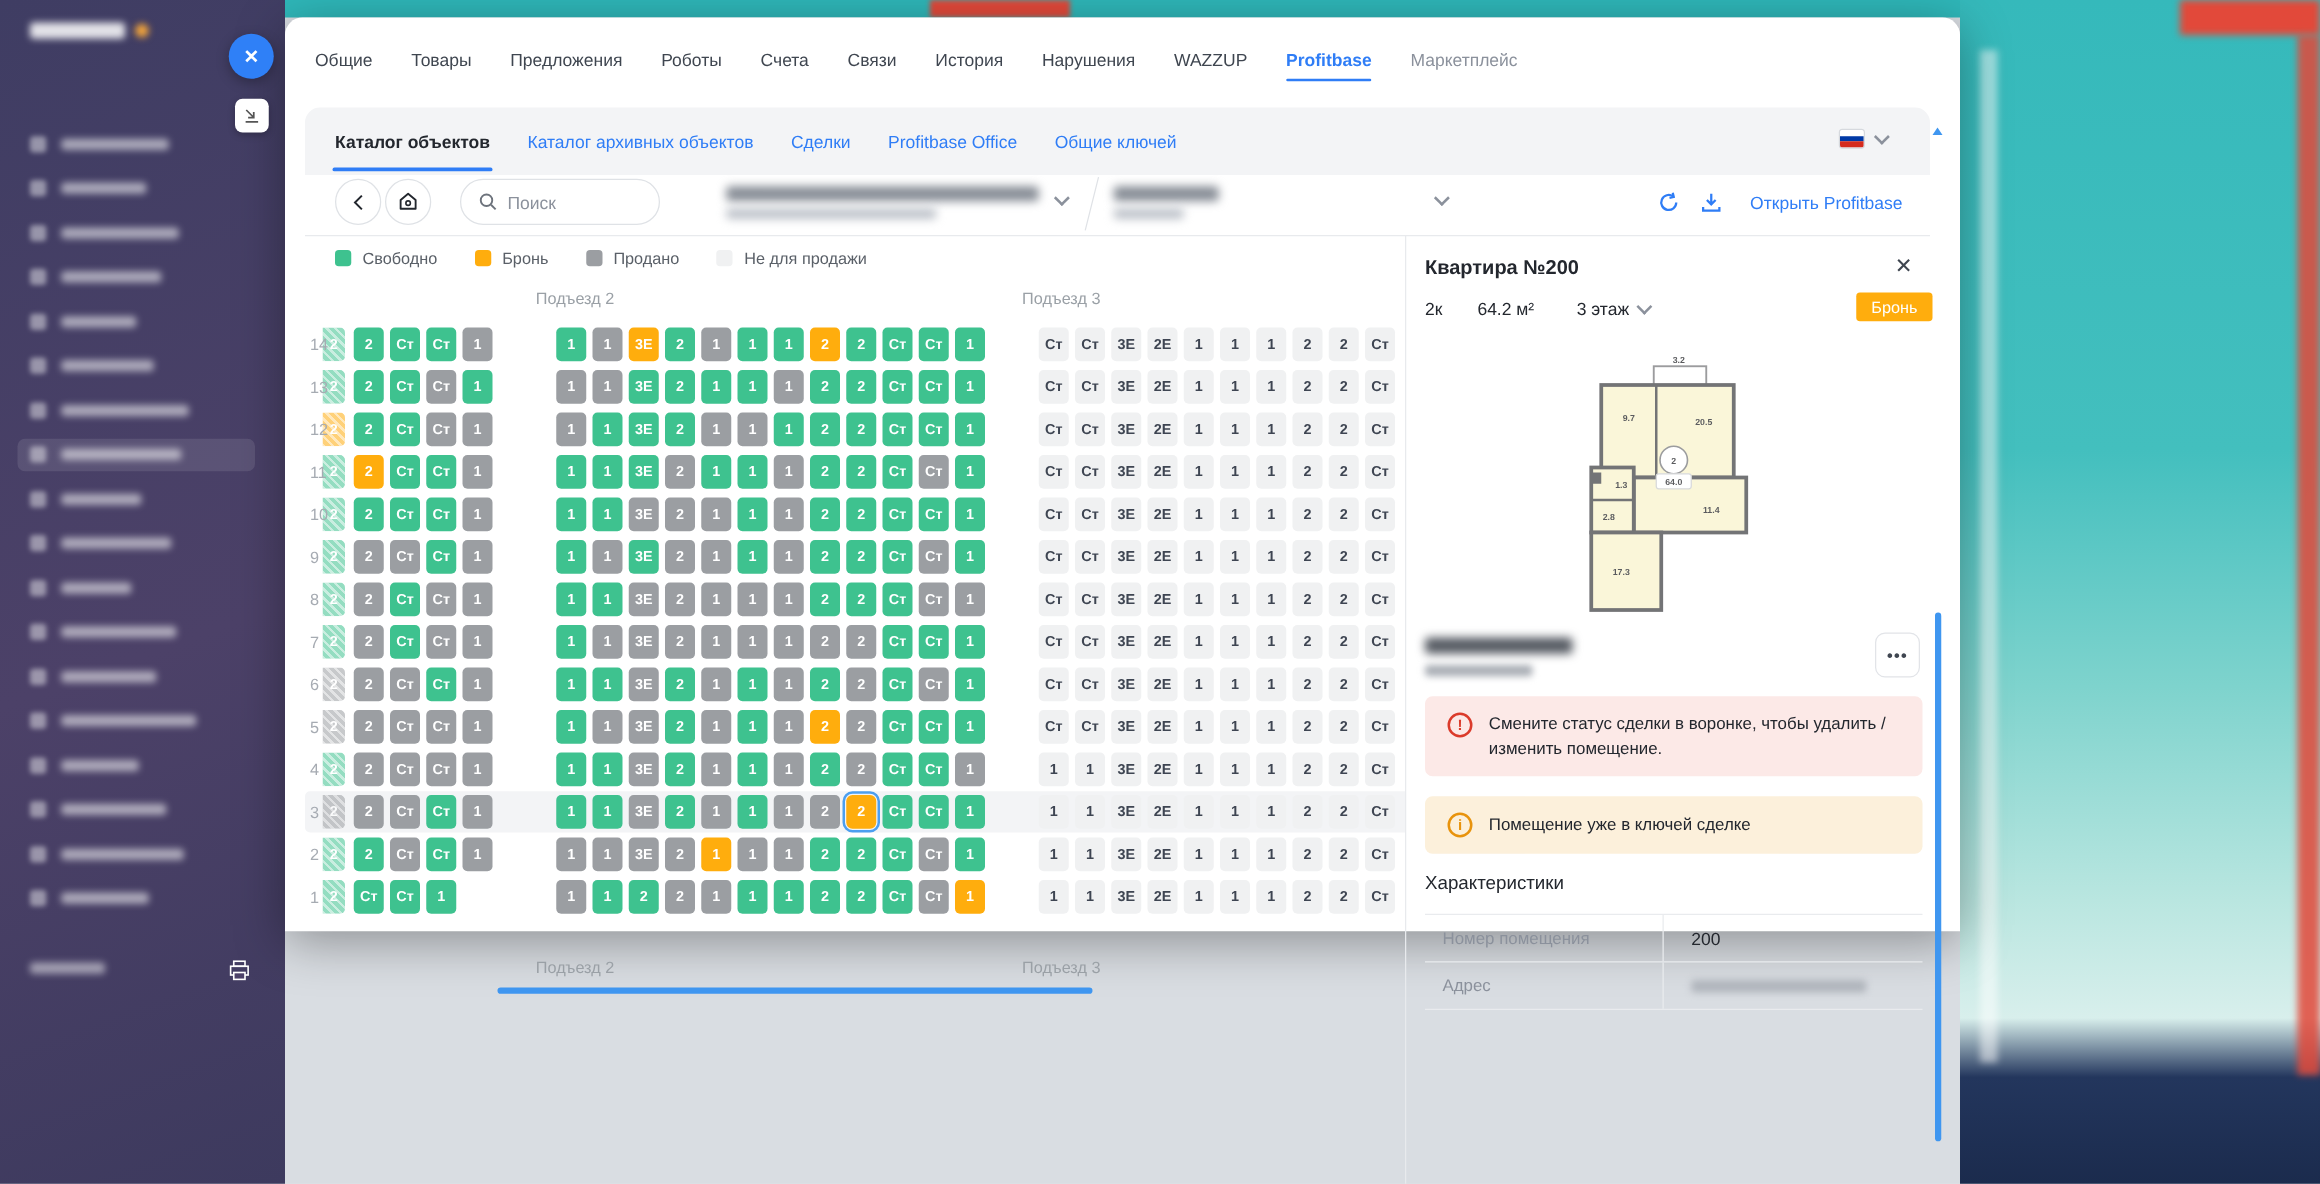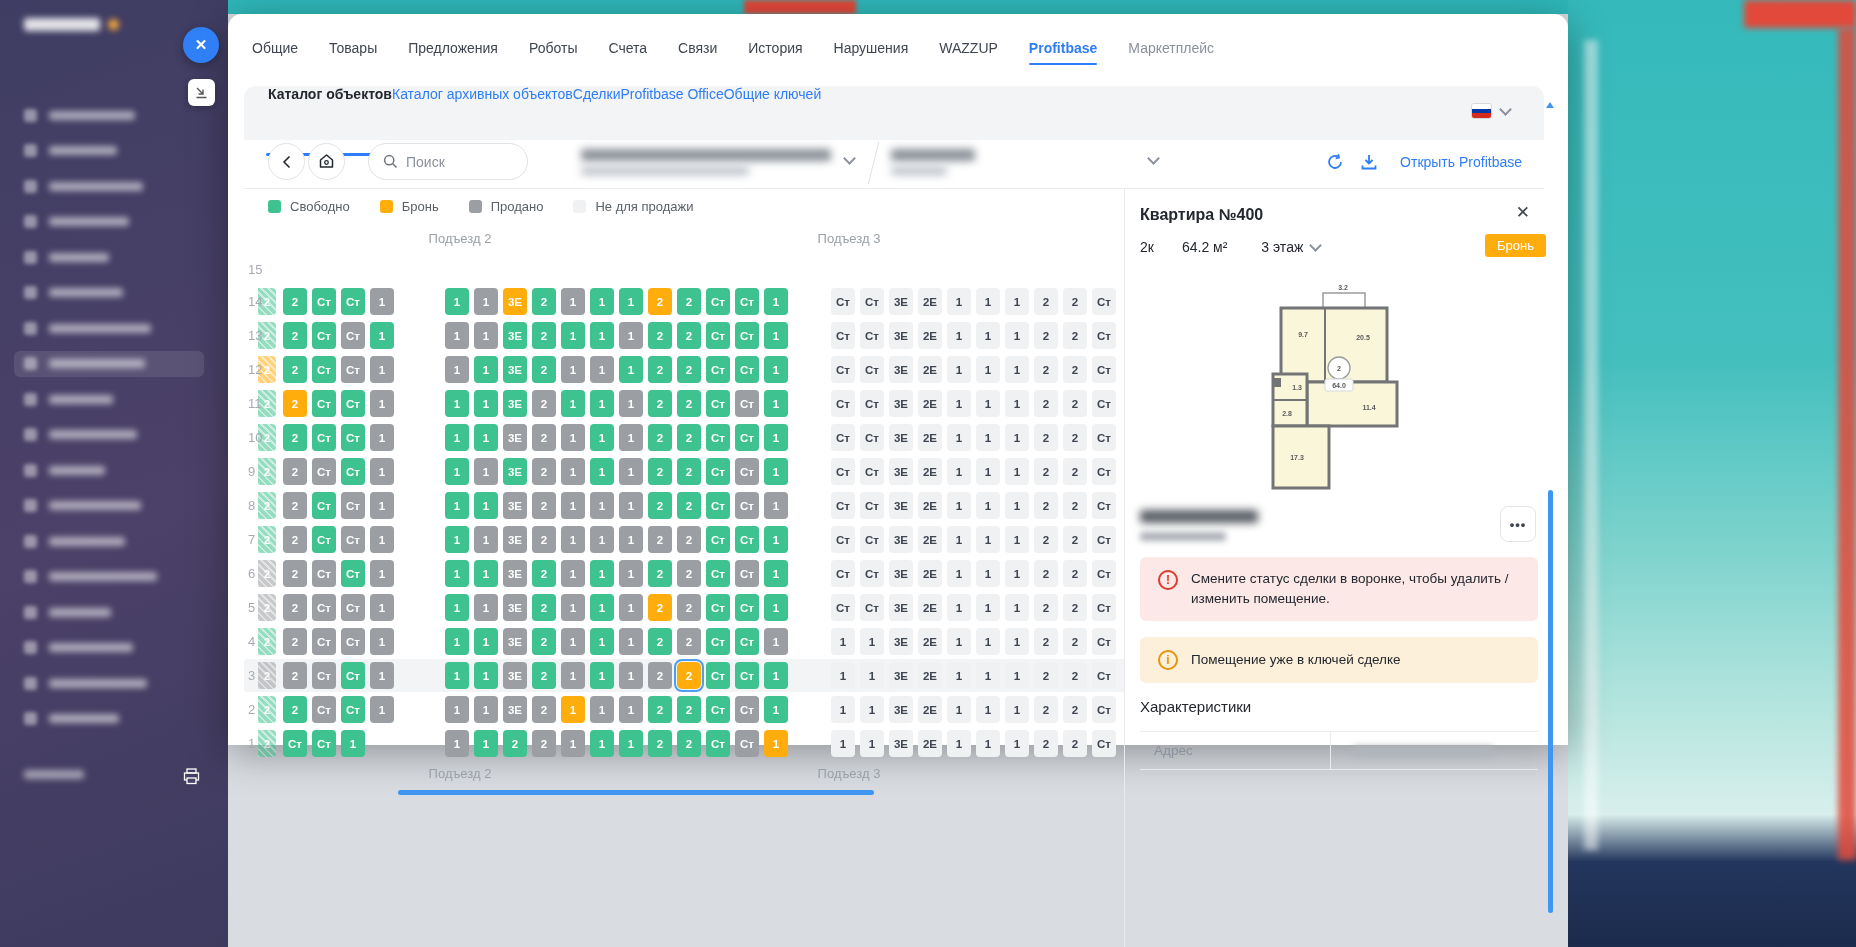--- a/index.html
+++ b/index.html
@@ -44,7 +44,7 @@
 
   
   #band{position:absolute;left:16px;top:72px;width:1300px;height:54px;background:#f3f4f6;border-radius:12px 12px 0 0}
-  #subtabs{position:absolute;left:24px;top:0;height:54px;display:flex;}
+  #subtabs{position:absolute;left:24px;top:0;height:54px;display:flex;align-items:center;gap:30px}
   .subtab{font-size:14px;color:#2f7df6;cursor:pointer;position:relative;white-space:nowrap}
   .subtab.active{color:#23272e;font-weight:bold}
   .subtab.active::after{content:"";position:absolute;left:-2px;right:-2px;bottom:-16px;height:3px;background:#2f7df6;border-radius:2px}

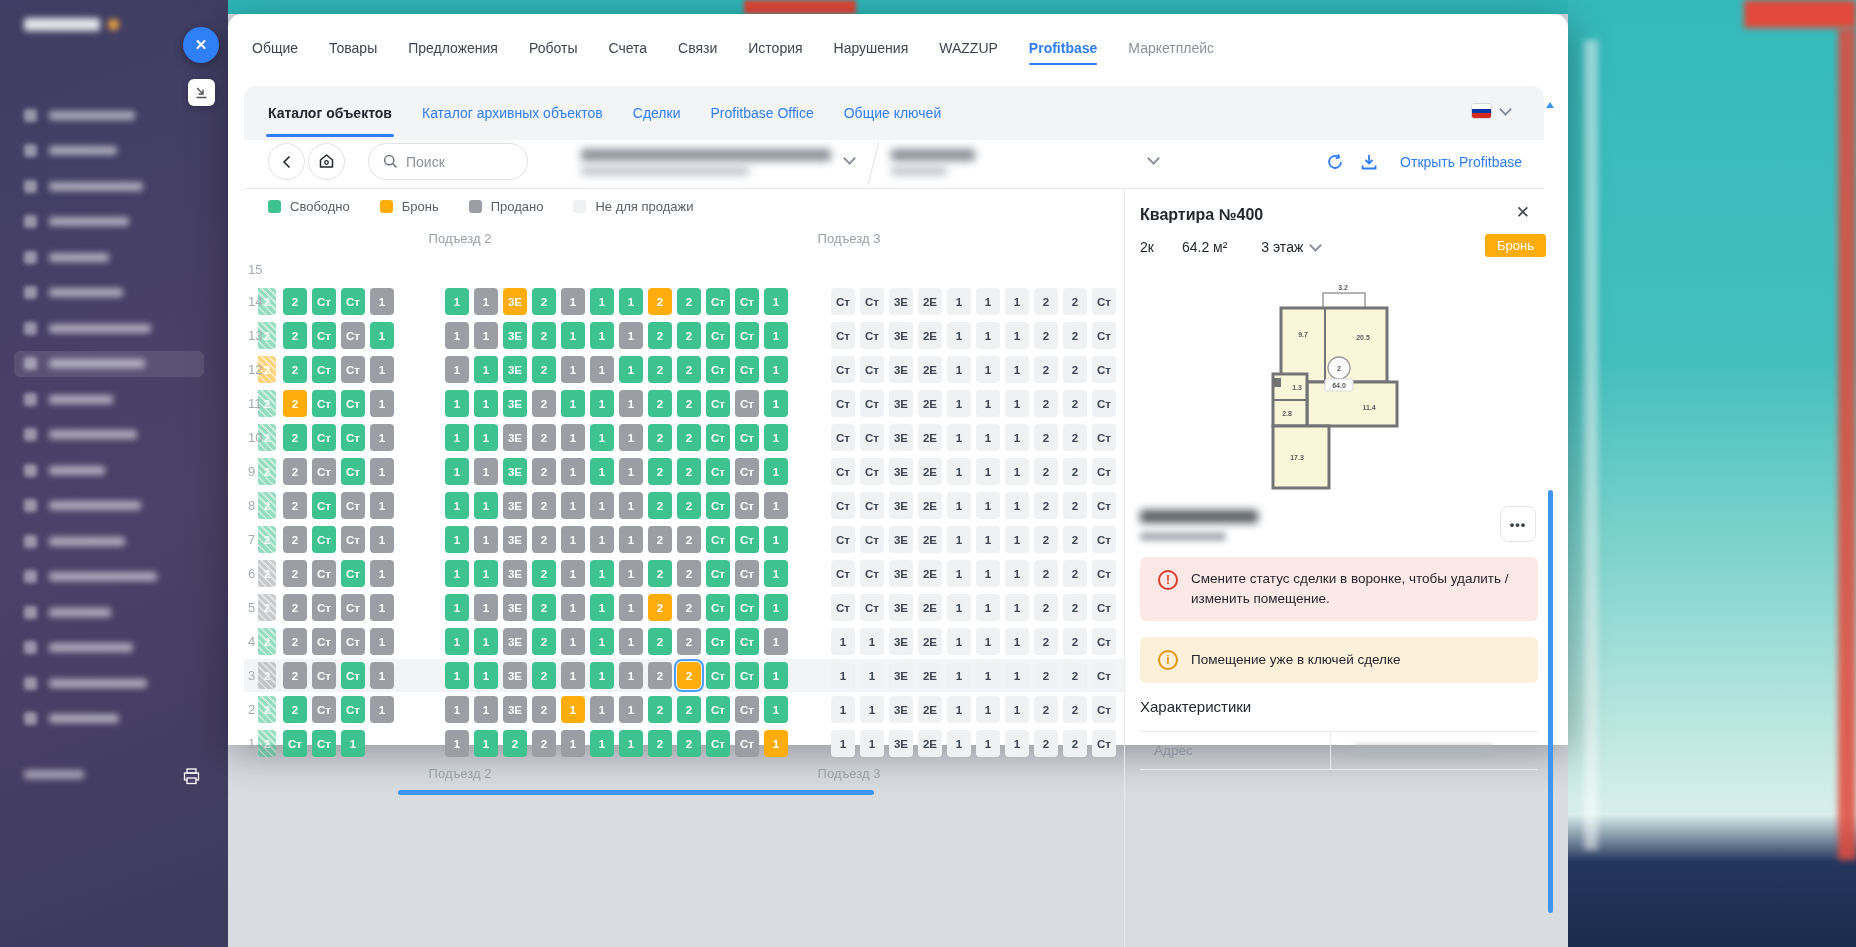--- a/index.html
+++ b/index.html
@@ -852,7 +852,7 @@
   <div id="vscroll-thumb"></div>
 
   <div id="panel">
-    <div id="panel-title">Квартира №400</div>
+    <div id="panel-title">Квартира №200</div>
     <div id="panel-close">✕</div>
     <div id="panel-info">
       <span>2к</span>

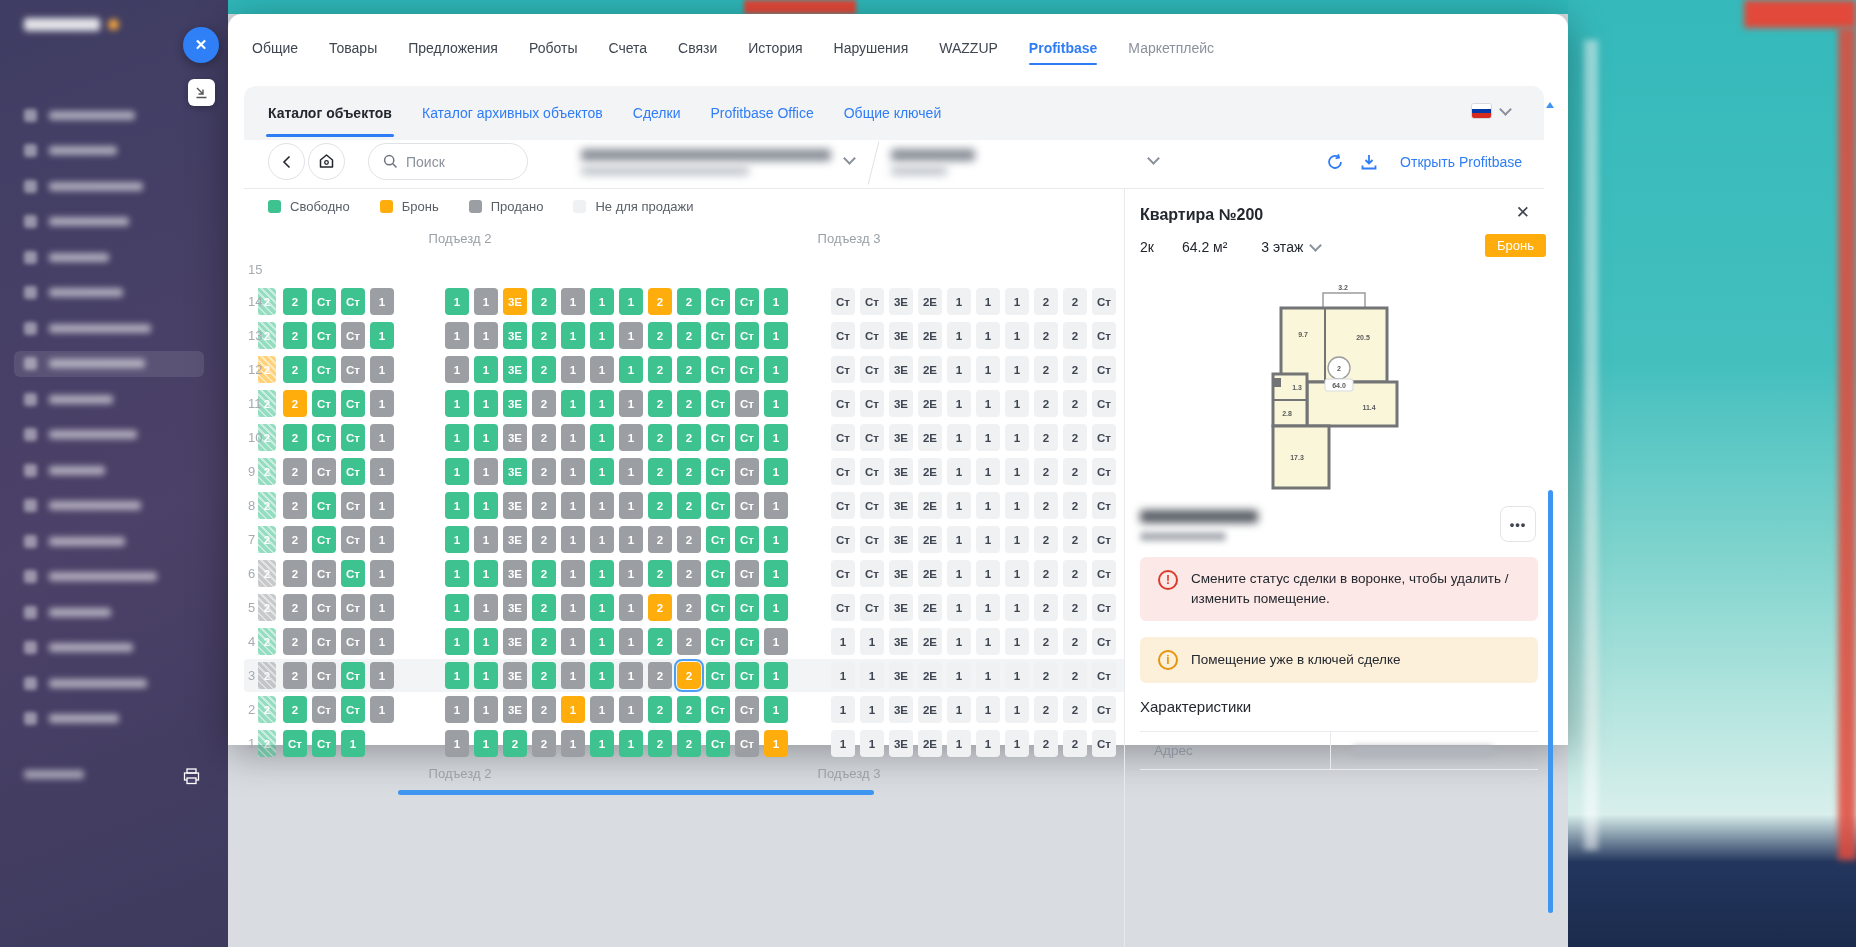--- a/index.html
+++ b/index.html
@@ -335,9 +335,6 @@
     <div class="sec-head" style="left:216px">Подъезд 2</div>
     <div class="sec-head" style="left:605px">Подъезд 3</div>
     <div id="chess">
-        <div class="grid-row toprow">
-          <span class="floor-label">15</span>
-        </div>
         <div class="grid-row">
           <span class="floor-label">14</span>
           <span class="cell s-free partial">2</span>

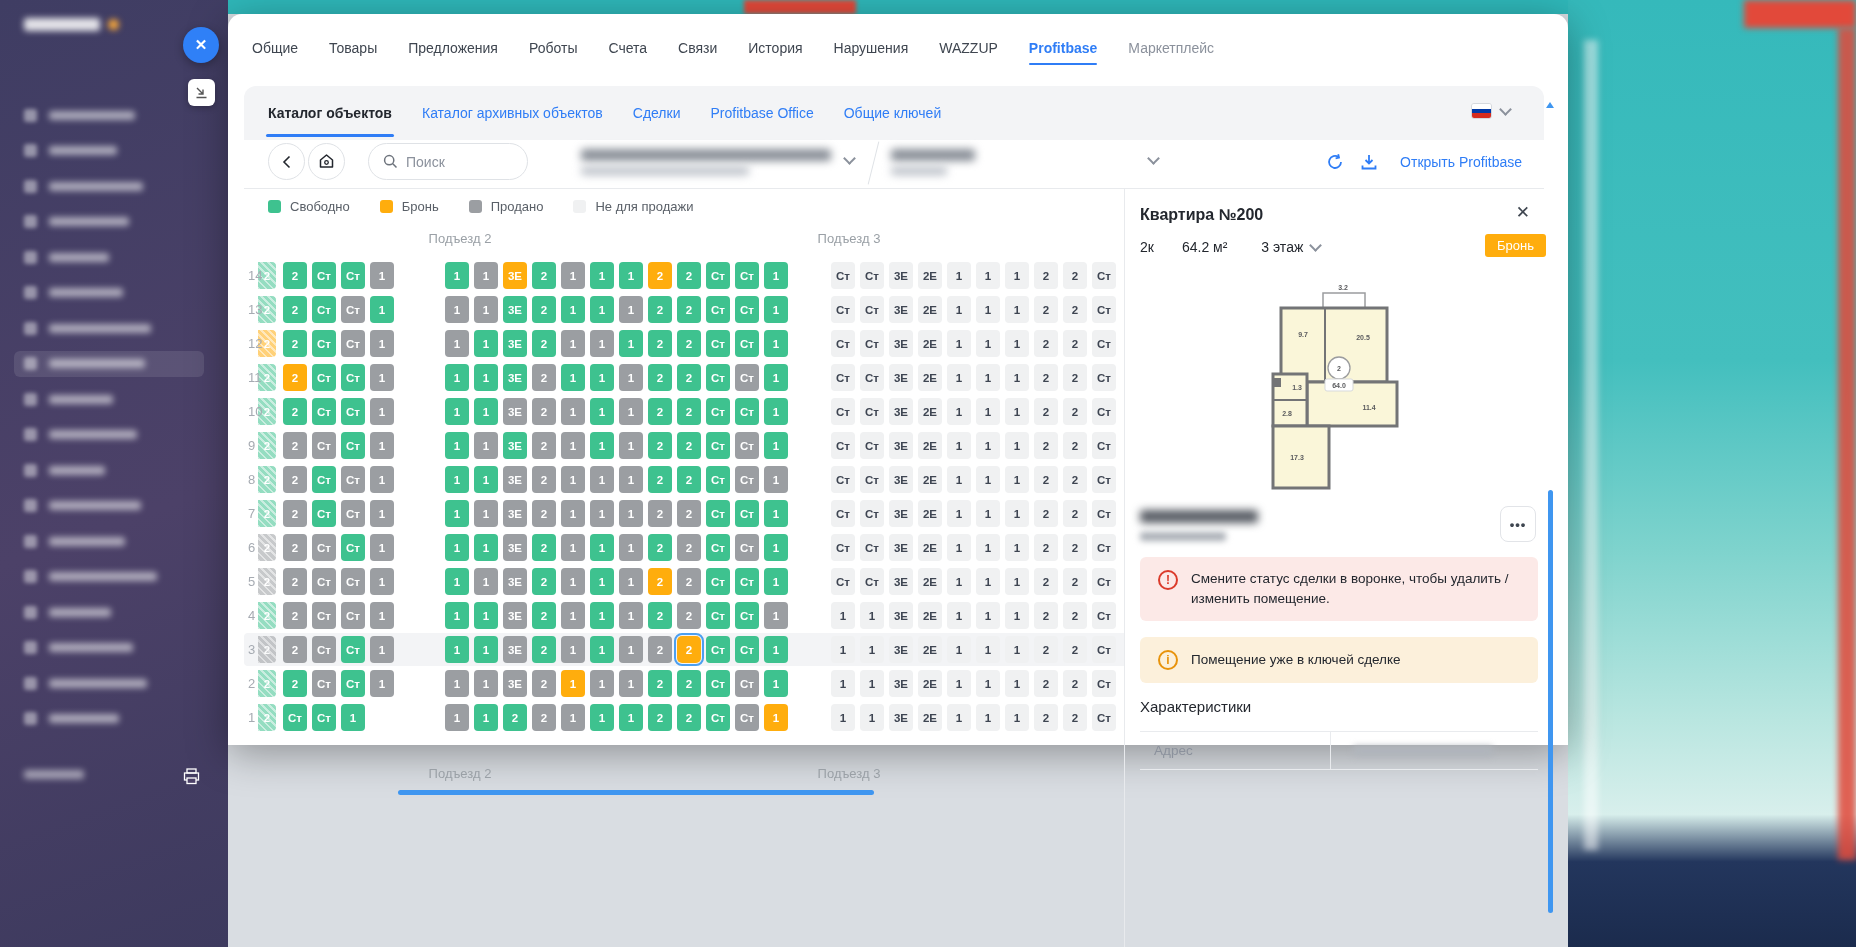--- a/index.html
+++ b/index.html
@@ -903,6 +903,10 @@
     <div id="chars-title">Характеристики</div>
     <div id="chars-table">
         <div class="ch-row">
+          <div class="ch-label">Номер помещения</div>
+          <div class="ch-value">200</div>
+        </div>
+        <div class="ch-row">
           <div class="ch-label">Адрес</div>
           <div class="ch-value">
             <span style="width: 140px; height: 10px; border-radius: 3px; background: rgb(176, 181, 188); filter: blur(3px);"></span>

